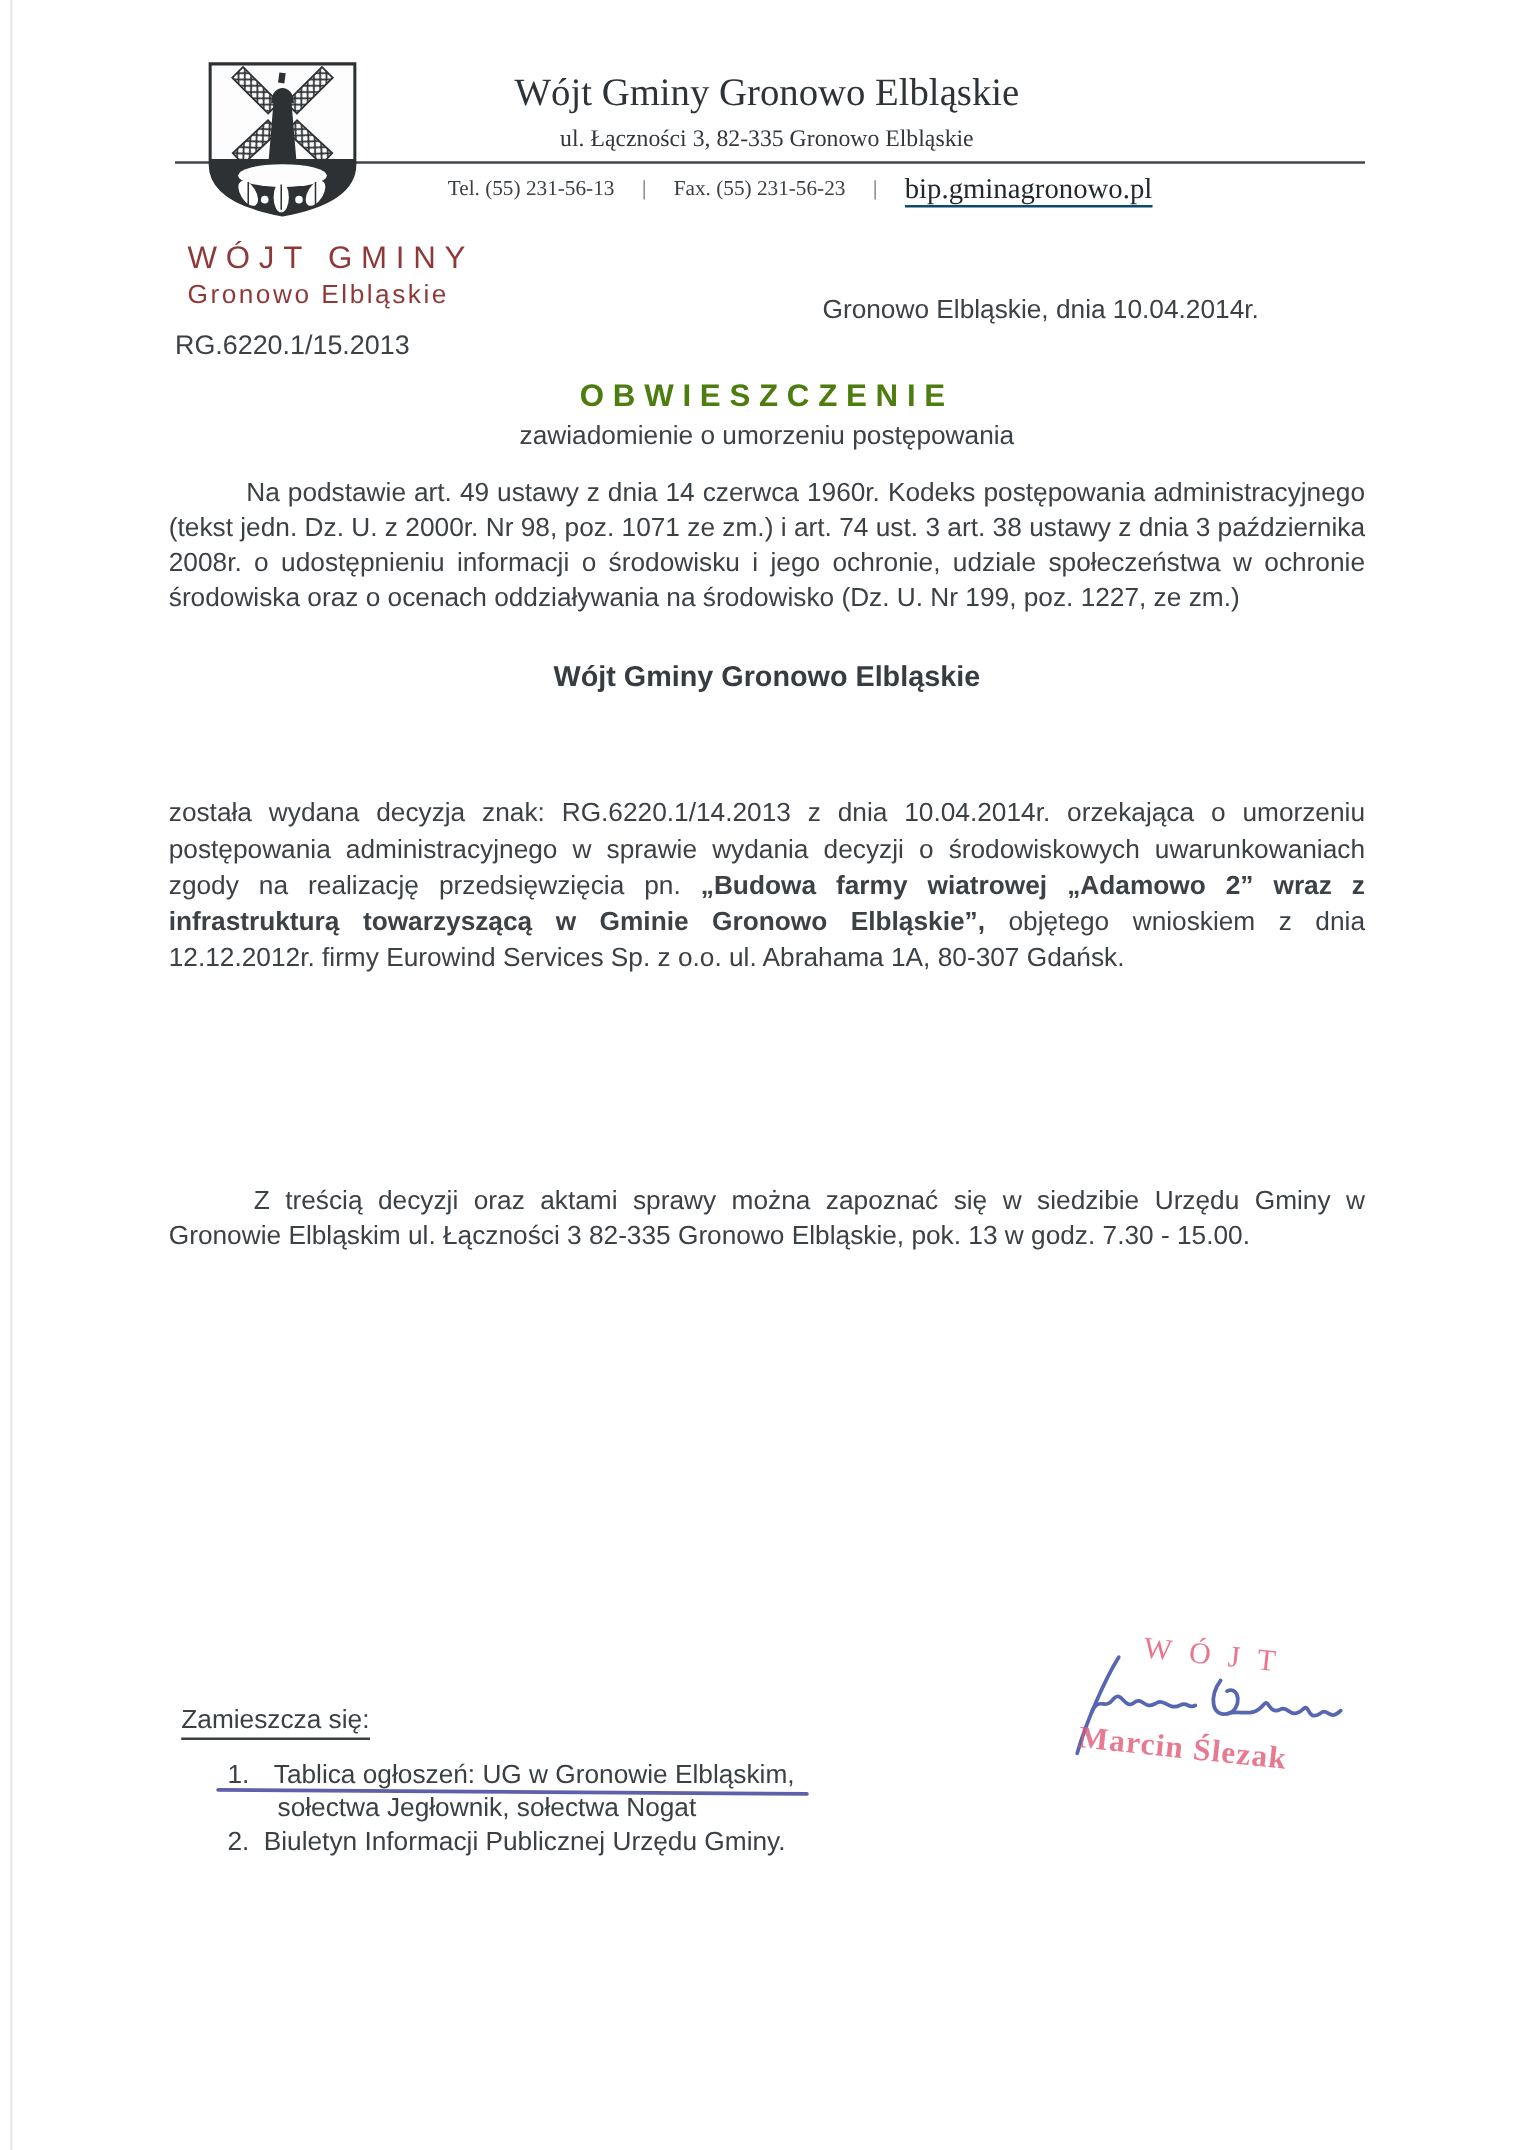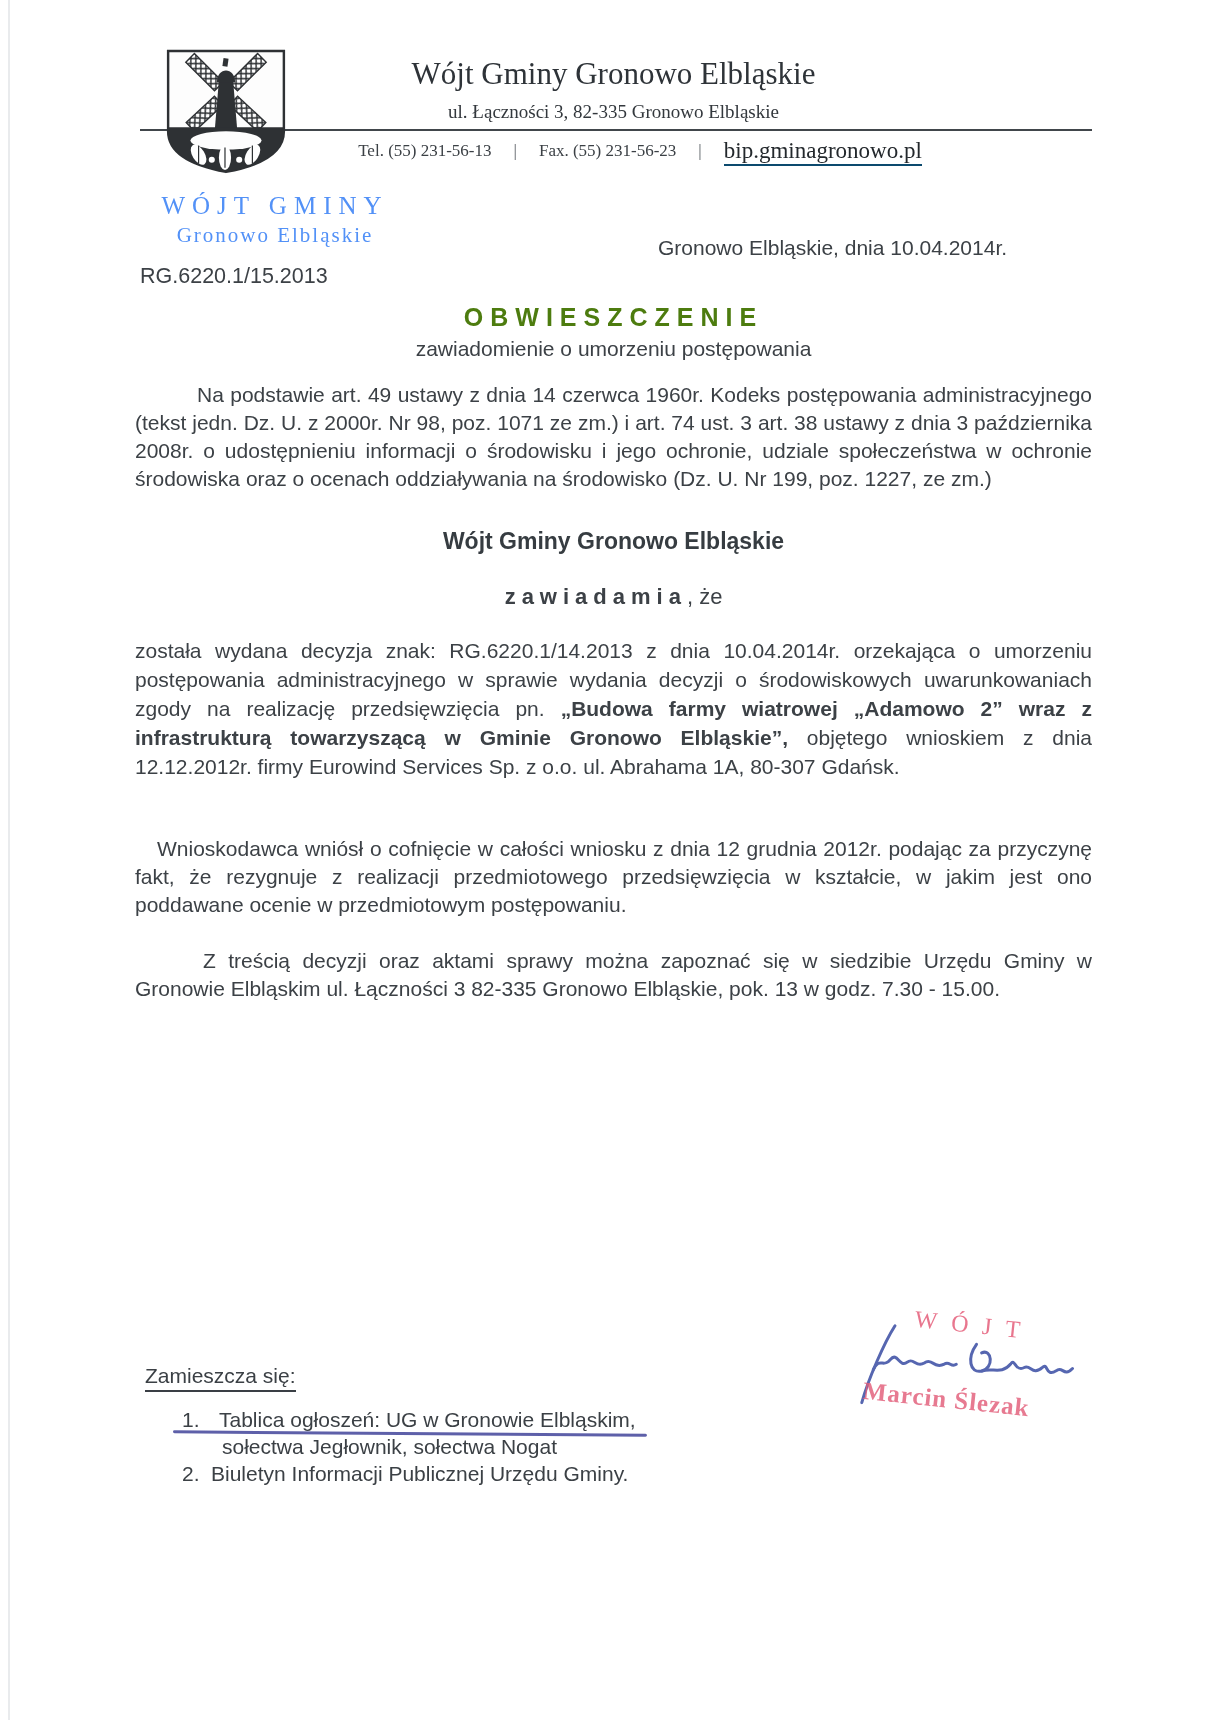--- a/index.html
+++ b/index.html
@@ -23,8 +23,8 @@
   .crest{left:160px;top:46px;}
 
   
-  .stamp-office{left:150px;top:192px;width:250px;text-align:center;color:#3b82f6;
-            font-family:Liberation Serif, serif;opacity:.88;}
+  .stamp-office{left:150px;top:192px;width:250px;text-align:left;color:#7f1d1d;
+            font-family:Liberation Sans, sans-serif;opacity:.88;}
   .stamp-office .l1{font-size:25px;letter-spacing:7px;}
   .stamp-office .l2{font-size:21px;letter-spacing:2px;margin-top:3px;}
 

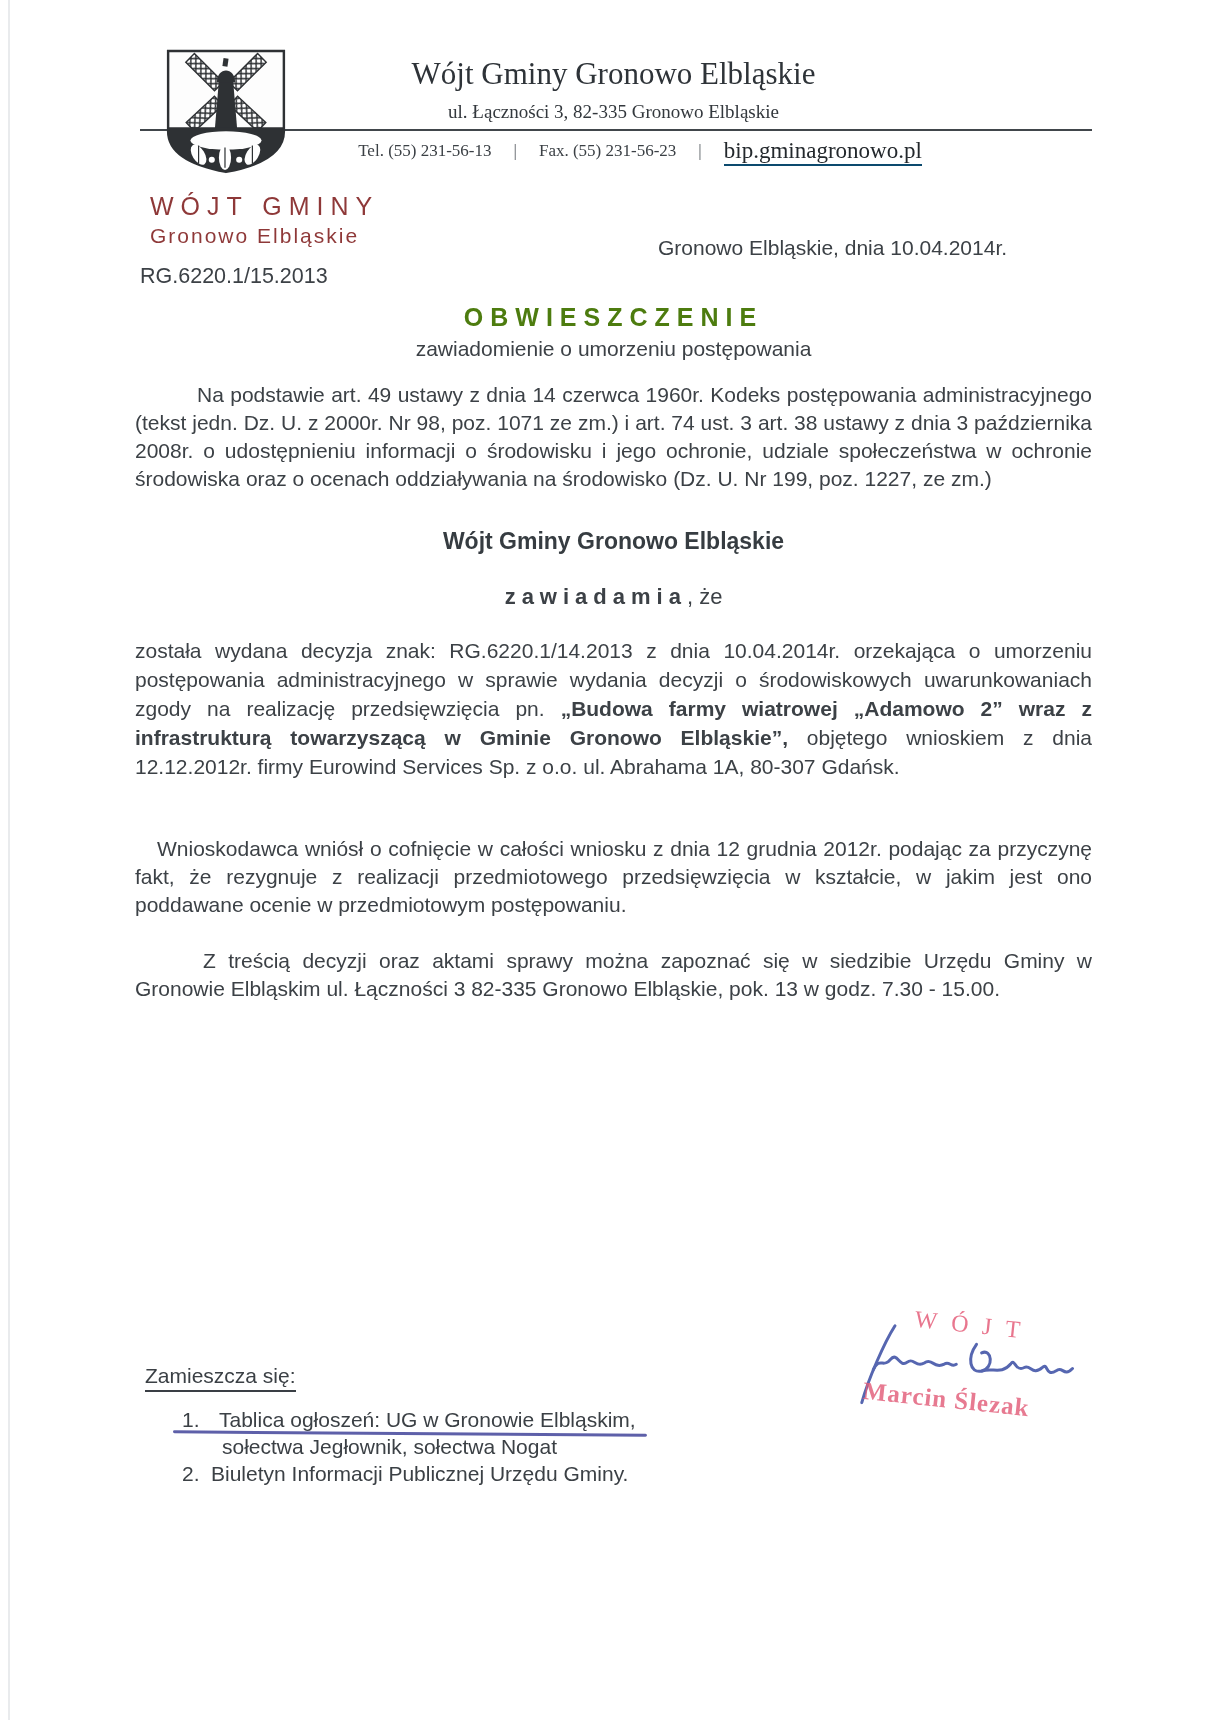--- a/index.html
+++ b/index.html
@@ -128,7 +128,6 @@
   <div class="abs para p1">Na podstawie art. 49  ustawy z dnia 14 czerwca 1960r. Kodeks postępowania administracyjnego (tekst jedn. Dz. U. z 2000r. Nr 98, poz. 1071 ze zm.)  i art. 74 ust. 3 art. 38 ustawy z dnia 3 października 2008r. o udostępnieniu informacji o środowisku i jego ochronie, udziale społeczeństwa w ochronie środowiska oraz o ocenach oddziaływania na środowisko (Dz. U. Nr 199, poz. 1227, ze zm.)</div>
 
   <div class="abs n-heading">Wójt Gminy Gronowo Elbląskie</div>
-  <div class="abs n-announce"><span class="b">zawiadamia</span><span>, że</span></div>
 
   <div class="abs para p2"><span>została wydana decyzja znak: RG.6220.1/14.2013 z dnia 10.04.2014r. orzekająca o umorzeniu postępowania administracyjnego w sprawie wydania decyzji o środowiskowych uwarunkowaniach zgody na realizację przedsięwzięcia pn. </span><span class="b">„Budowa farmy wiatrowej „Adamowo 2” wraz z infrastrukturą towarzyszącą w Gminie Gronowo Elbląskie”,</span><span> objętego wnioskiem z dnia 12.12.2012r. firmy Eurowind Services Sp. z o.o.  ul. Abrahama 1A, 80-307 Gdańsk.</span></div>
 

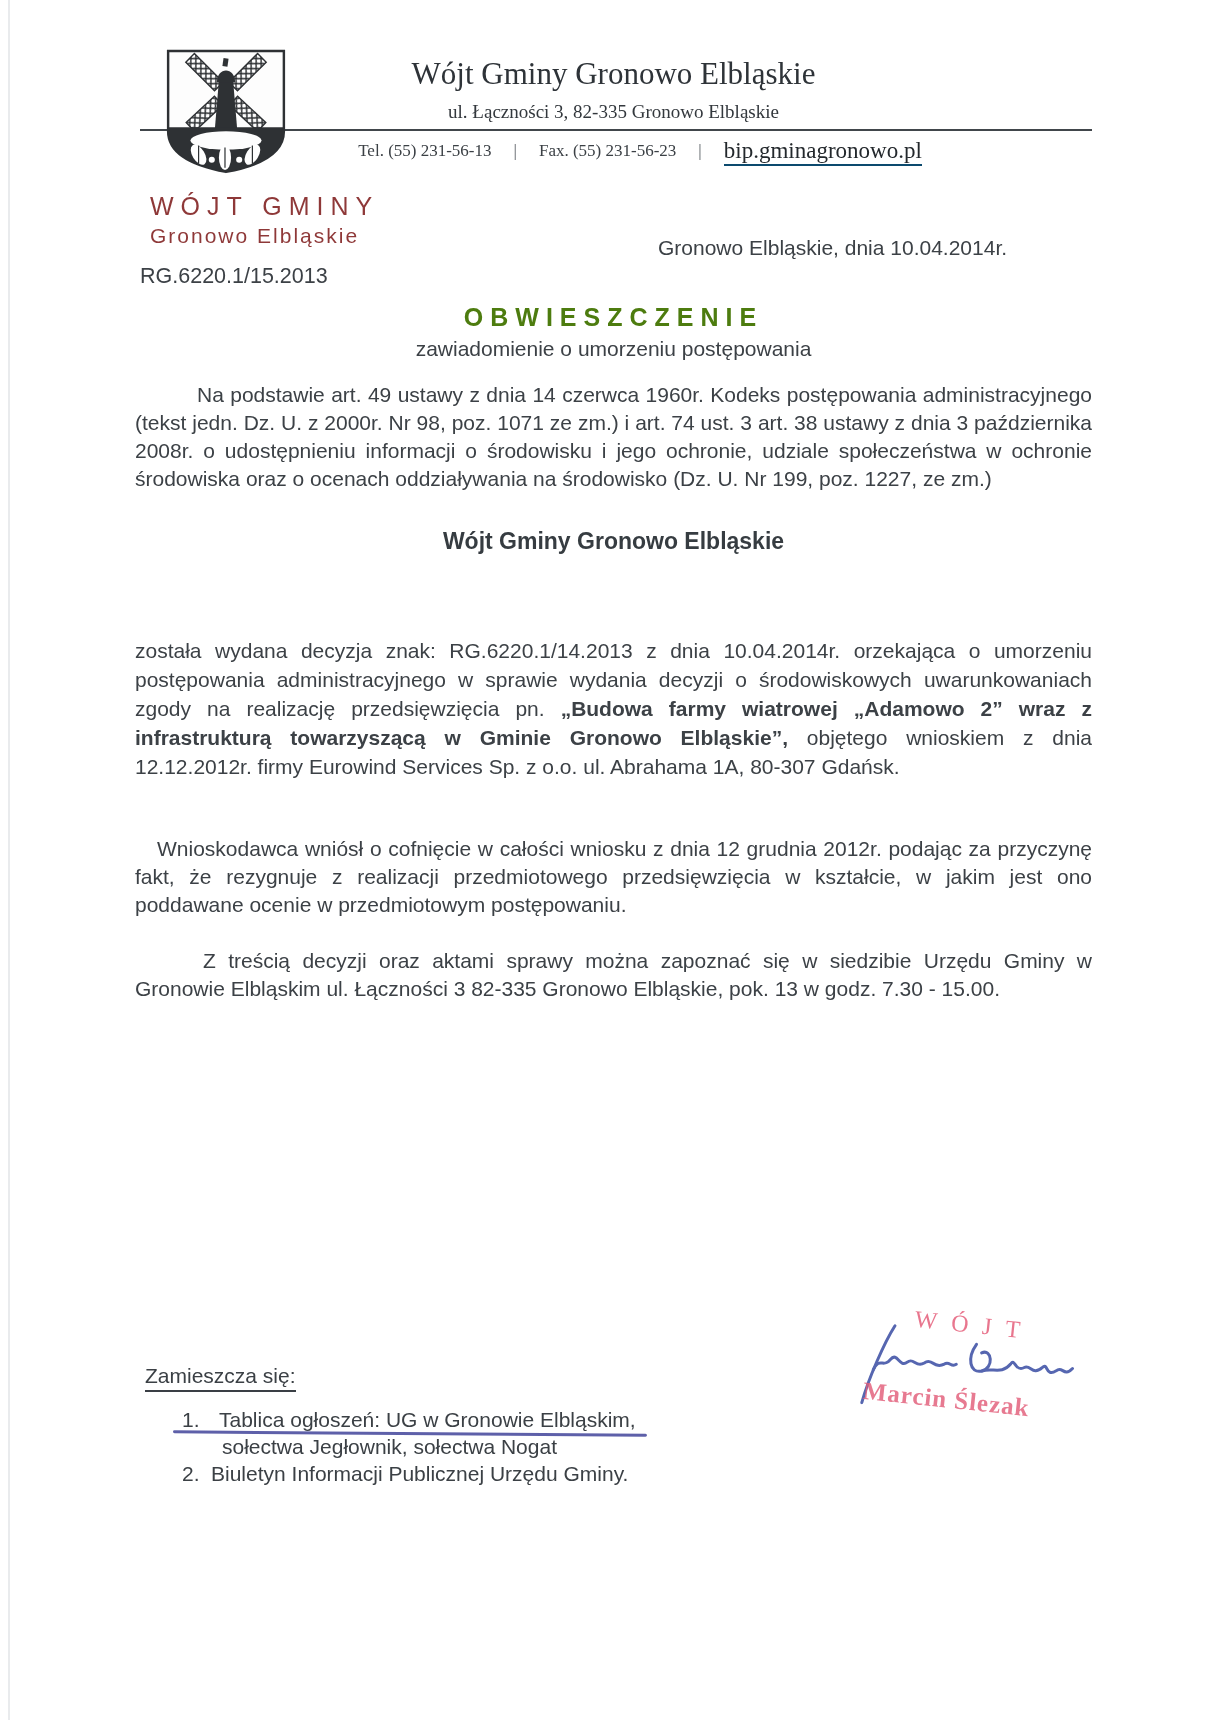--- a/index.html
+++ b/index.html
@@ -131,7 +131,6 @@
 
   <div class="abs para p2"><span>została wydana decyzja znak: RG.6220.1/14.2013 z dnia 10.04.2014r. orzekająca o umorzeniu postępowania administracyjnego w sprawie wydania decyzji o środowiskowych uwarunkowaniach zgody na realizację przedsięwzięcia pn. </span><span class="b">„Budowa farmy wiatrowej „Adamowo 2” wraz z infrastrukturą towarzyszącą w Gminie Gronowo Elbląskie”,</span><span> objętego wnioskiem z dnia 12.12.2012r. firmy Eurowind Services Sp. z o.o.  ul. Abrahama 1A, 80-307 Gdańsk.</span></div>
 
-  <div class="abs para p3">Wnioskodawca wniósł  o cofnięcie w całości wniosku z dnia 12 grudnia 2012r. podając za przyczynę fakt, że rezygnuje z realizacji przedmiotowego przedsięwzięcia w kształcie, w jakim jest ono poddawane ocenie w przedmiotowym postępowaniu.</div>
   <div class="abs para p4">Z treścią decyzji oraz aktami sprawy można zapoznać się w siedzibie Urzędu Gminy w Gronowie Elbląskim ul. Łączności 3 82-335 Gronowo Elbląskie, pok. 13 w godz. 7.30 - 15.00.</div>
 
   <div class="abs sig">

